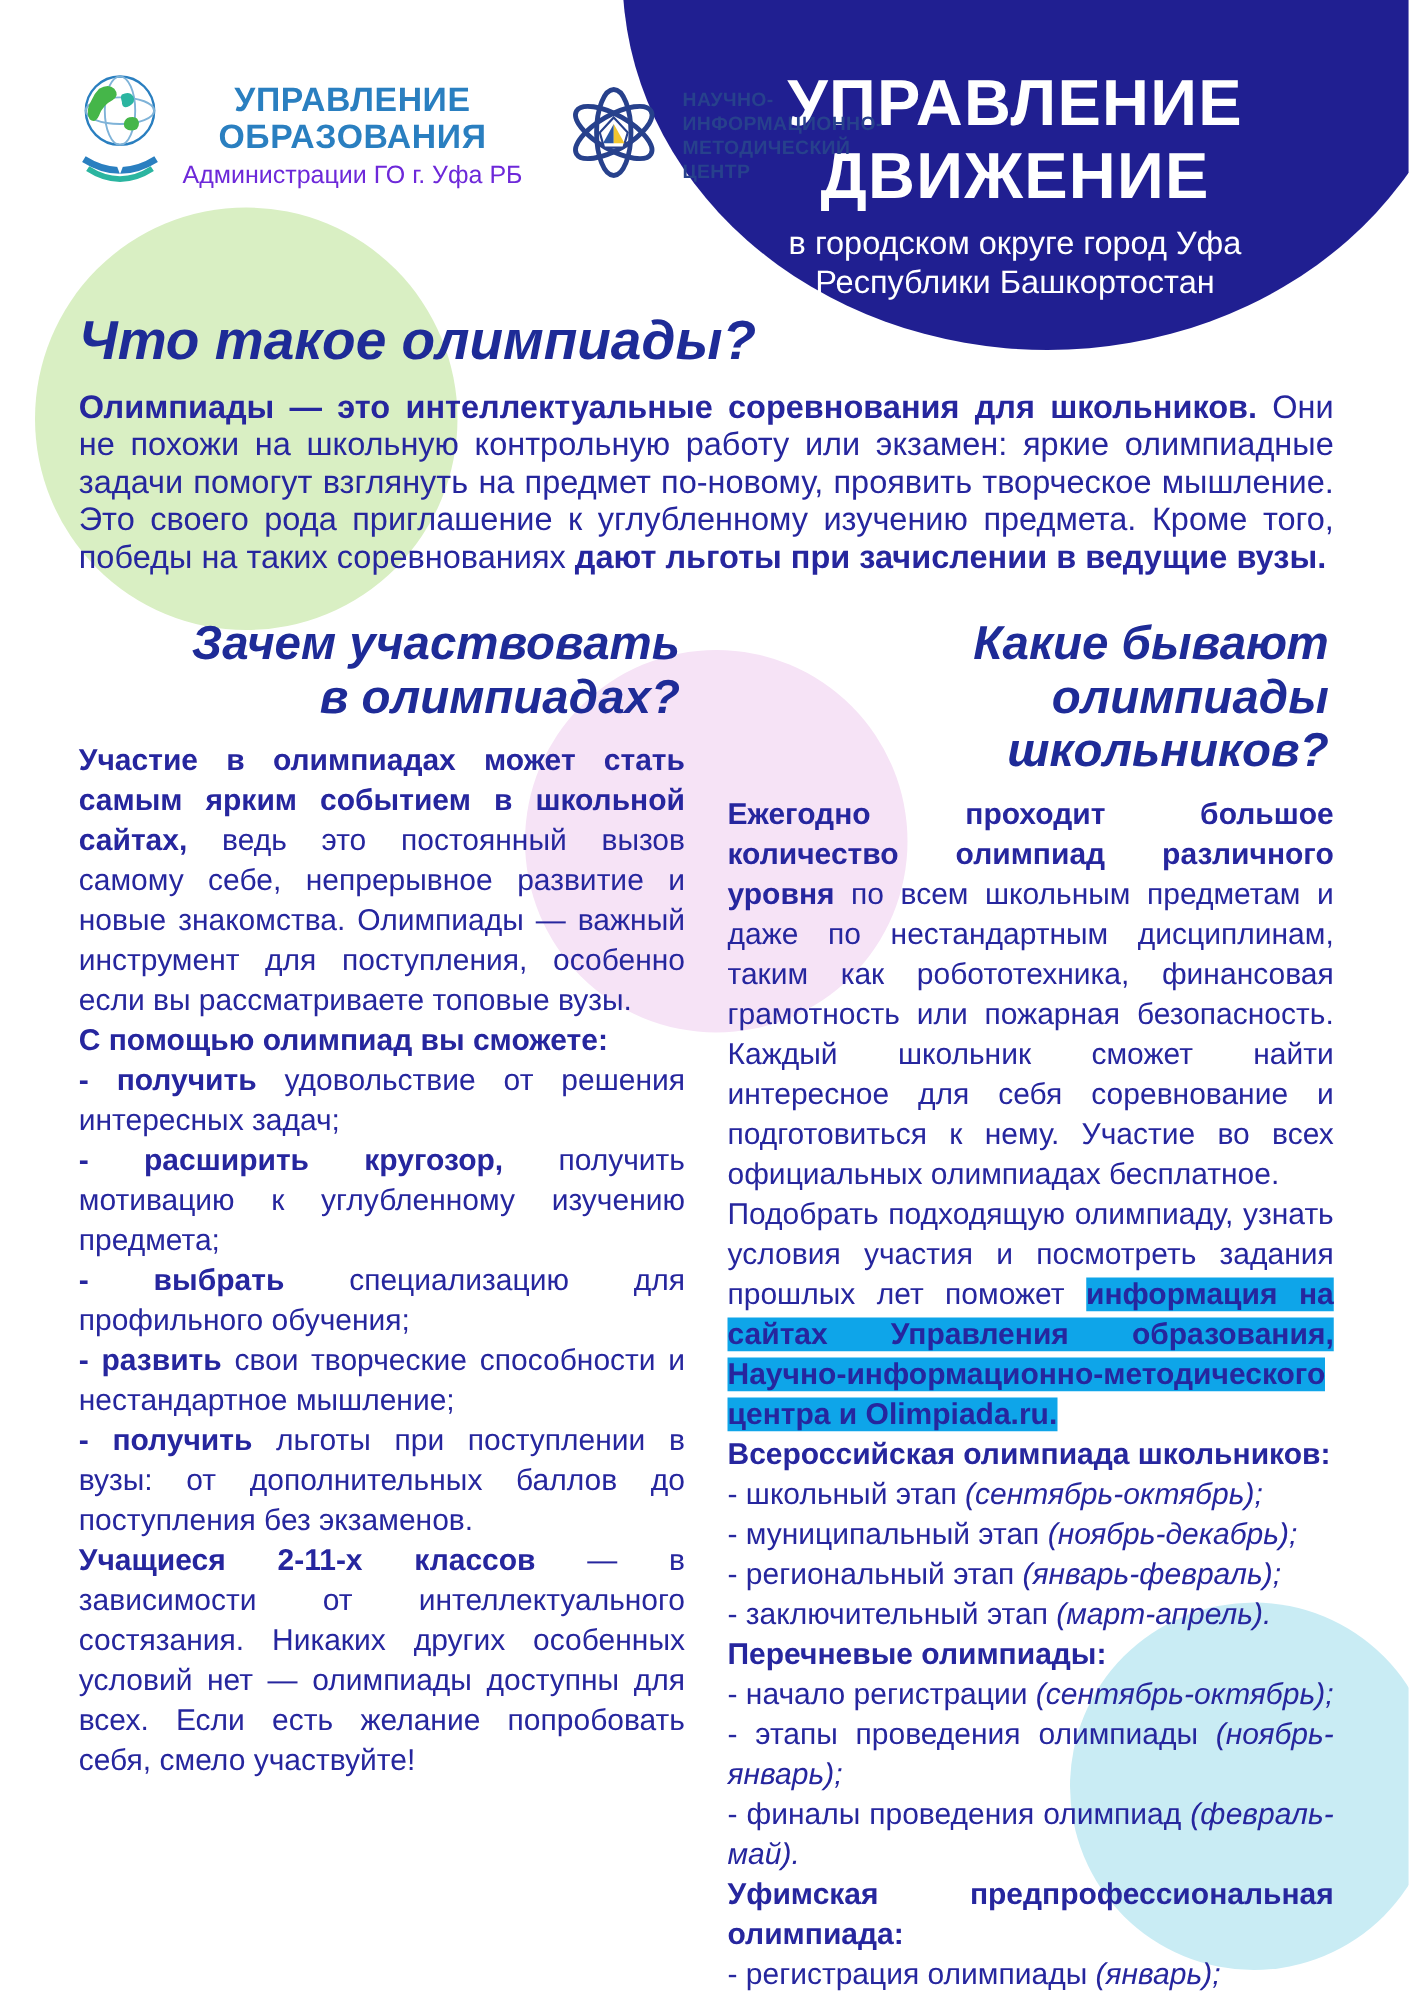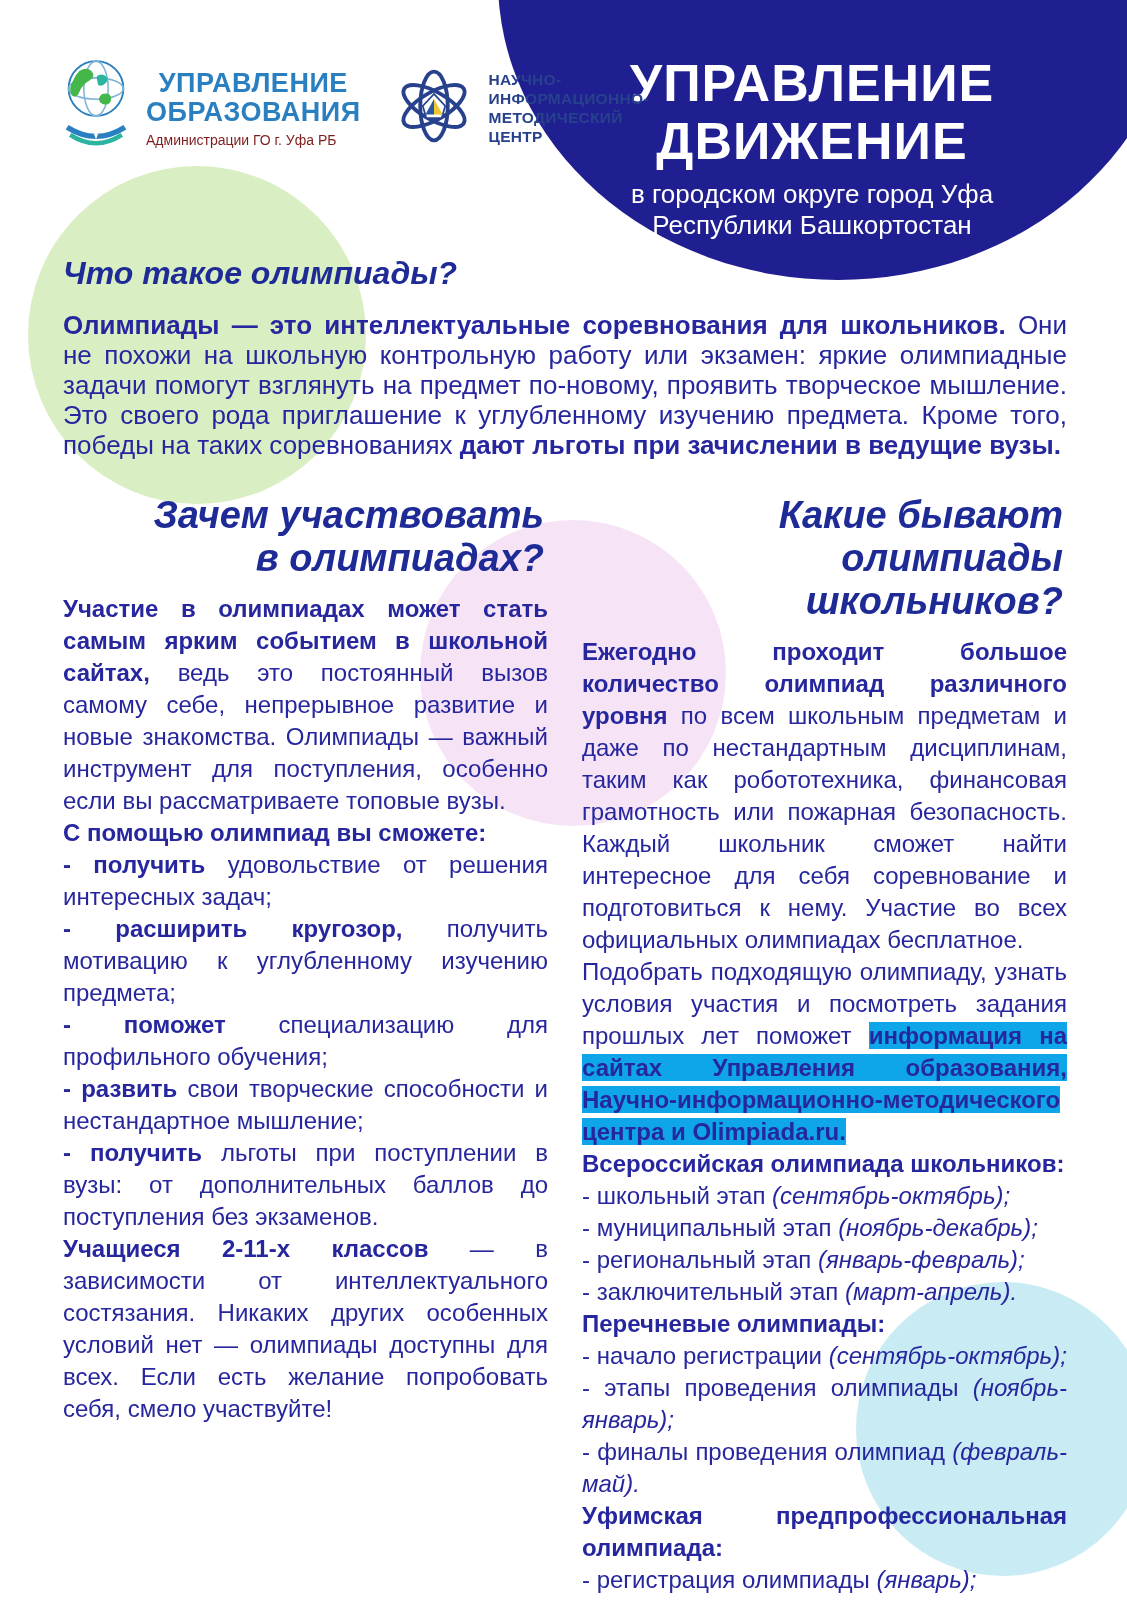--- a/index.html
+++ b/index.html
@@ -17,7 +17,7 @@
   .logos{position:absolute;left:58px;top:54px;display:flex;gap:30px;align-items:center;z-index:2;}
   .logo{display:flex;gap:12px;align-items:center;}
   .logo1-title{color:#2a7fc0;font-weight:bold;font-size:27px;line-height:29px;letter-spacing:.5px;text-align:center;}
-  .logo1-sub{color:#7f1d1d;font-size:14px;margin-top:5px;}
+  .logo1-sub{color:#6d28d9;font-size:20px;margin-top:5px;}
   .logo2-text{color:#27418c;font-weight:bold;font-size:15.5px;line-height:19px;letter-spacing:.3px;}
   .content{position:absolute;left:63px;top:248px;width:1004px;color:#26269e;z-index:2;}
   h1.sec{font-style:italic;font-weight:bold;color:#1e2b97;font-size:32px;line-height:50px;margin:0 0 12px;}

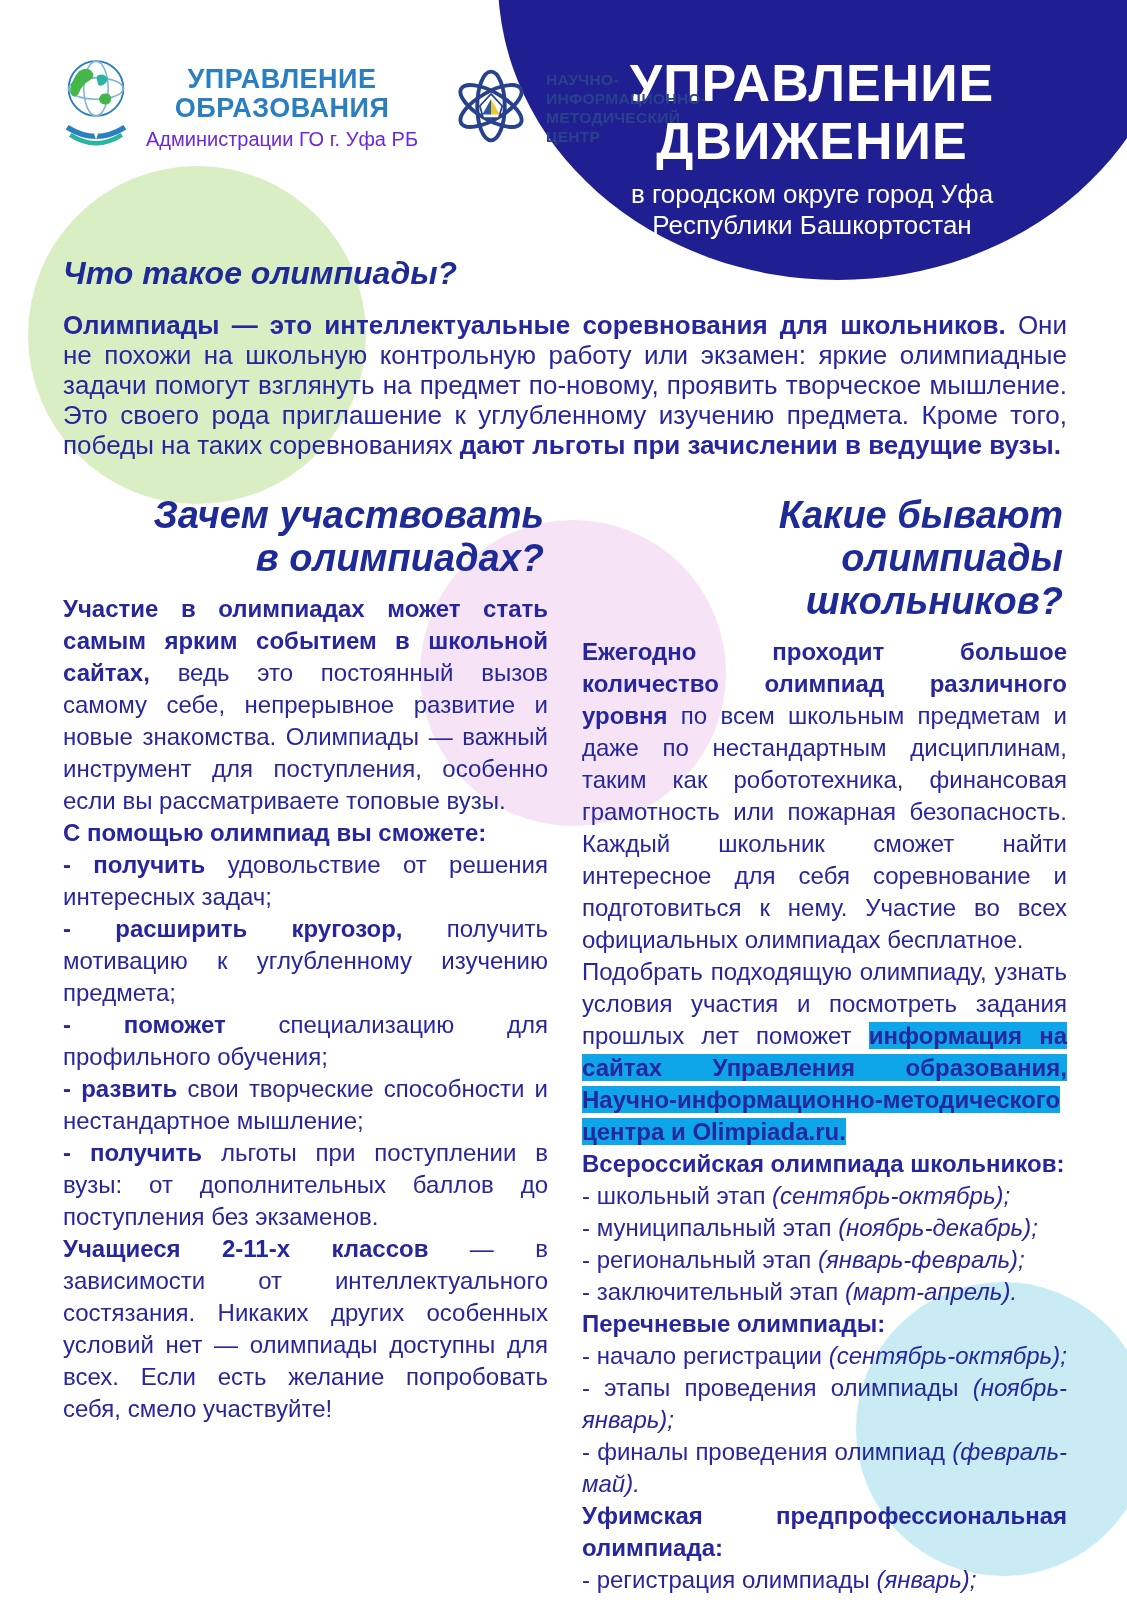--- a/index.html
+++ b/index.html
@@ -20,7 +20,7 @@
   .logo1-sub{color:#6d28d9;font-size:20px;margin-top:5px;}
   .logo2-text{color:#27418c;font-weight:bold;font-size:15.5px;line-height:19px;letter-spacing:.3px;}
   .content{position:absolute;left:63px;top:248px;width:1004px;color:#26269e;z-index:2;}
-  h1.sec{font-style:italic;font-weight:bold;color:#1e2b97;font-size:32px;line-height:50px;margin:0 0 12px;}
+  h1.sec{font-style:italic;font-weight:bold;color:#1e2b97;font-size:44px;line-height:50px;margin:0 0 12px;}
   p.lead{font-size:26px;line-height:30px;text-align:justify;margin:0;}
   .columns{display:flex;gap:34px;margin-top:34px;}
   .col{width:485px;}

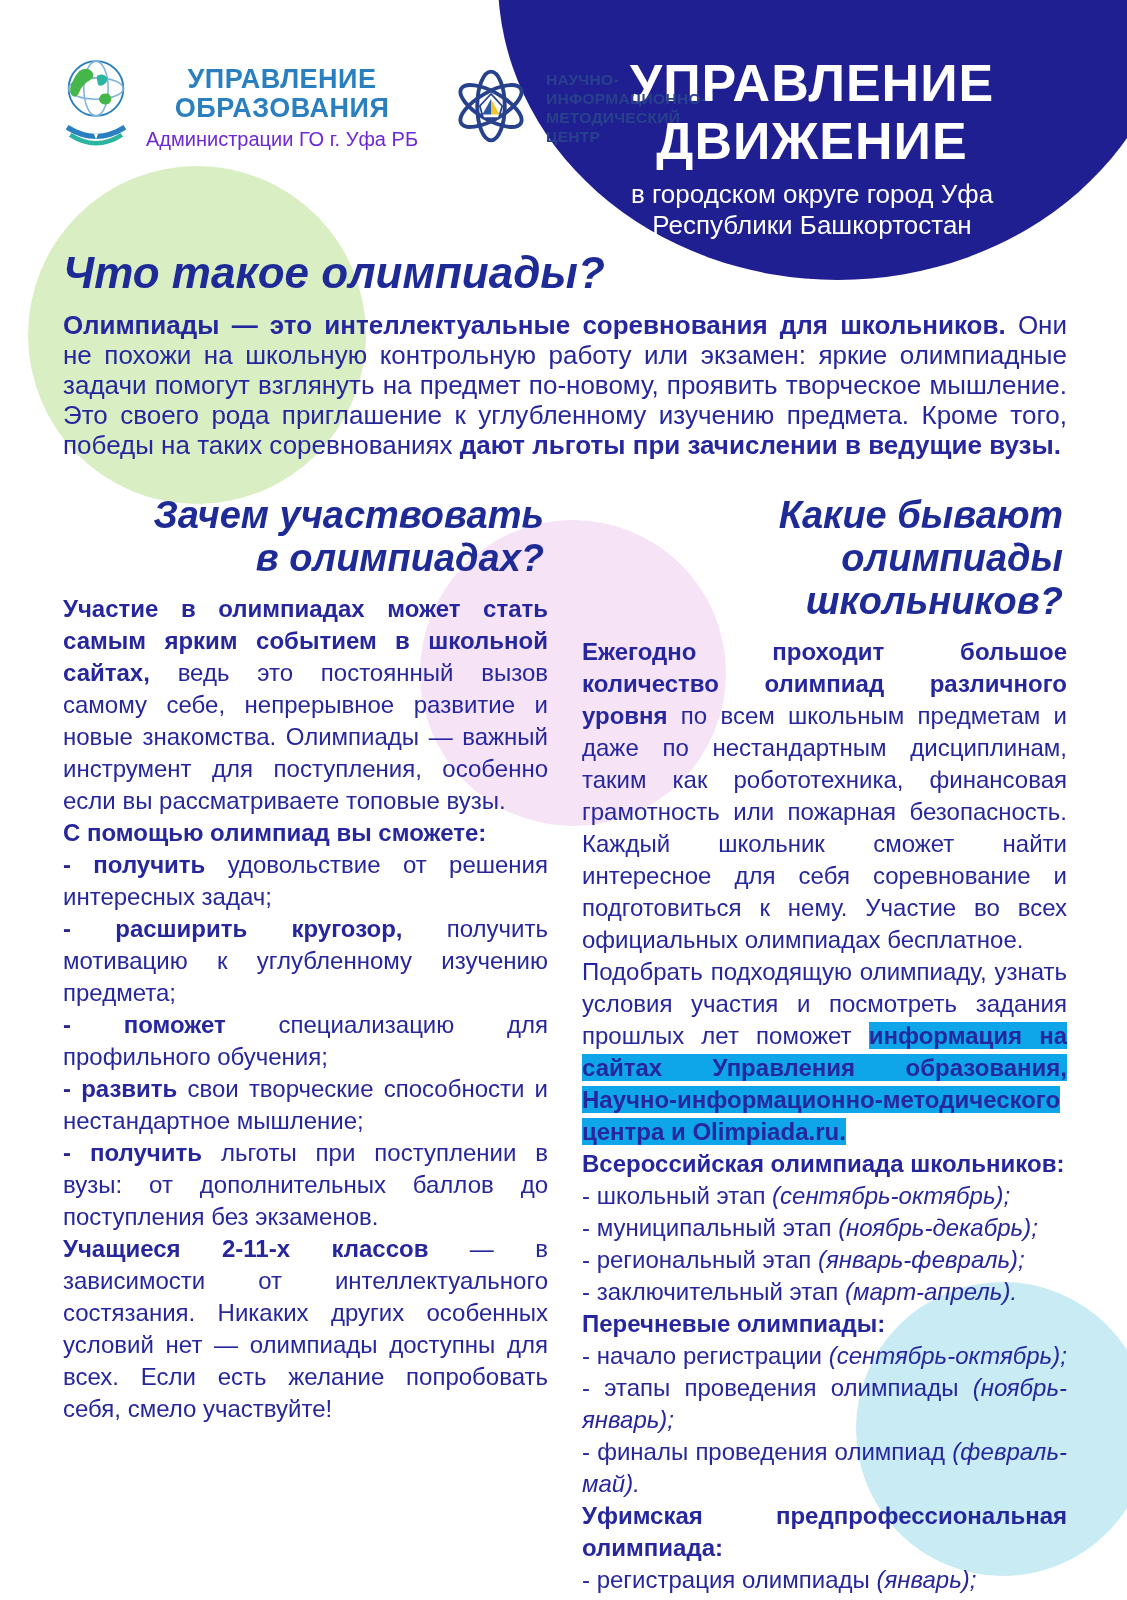--- a/index.html
+++ b/index.html
@@ -98,7 +98,7 @@
         <p class="bold">С помощью олимпиад вы сможете:</p>
         <p><span class="bold">- получить</span><span> удовольствие от решения интересных задач;</span></p>
         <p><span class="bold">- расширить кругозор,</span><span> получить мотивацию к углубленному изучению предмета;</span></p>
-        <p><span class="bold">- поможет</span><span> специализацию для профильного обучения;</span></p>
+        <p><span class="bold">- выбрать</span><span> специализацию для профильного обучения;</span></p>
         <p><span class="bold">- развить</span><span> свои творческие способности и нестандартное мышление;</span></p>
         <p><span class="bold">- получить</span><span> льготы при поступлении в вузы: от дополнительных баллов до поступления без экзаменов.</span></p>
 

